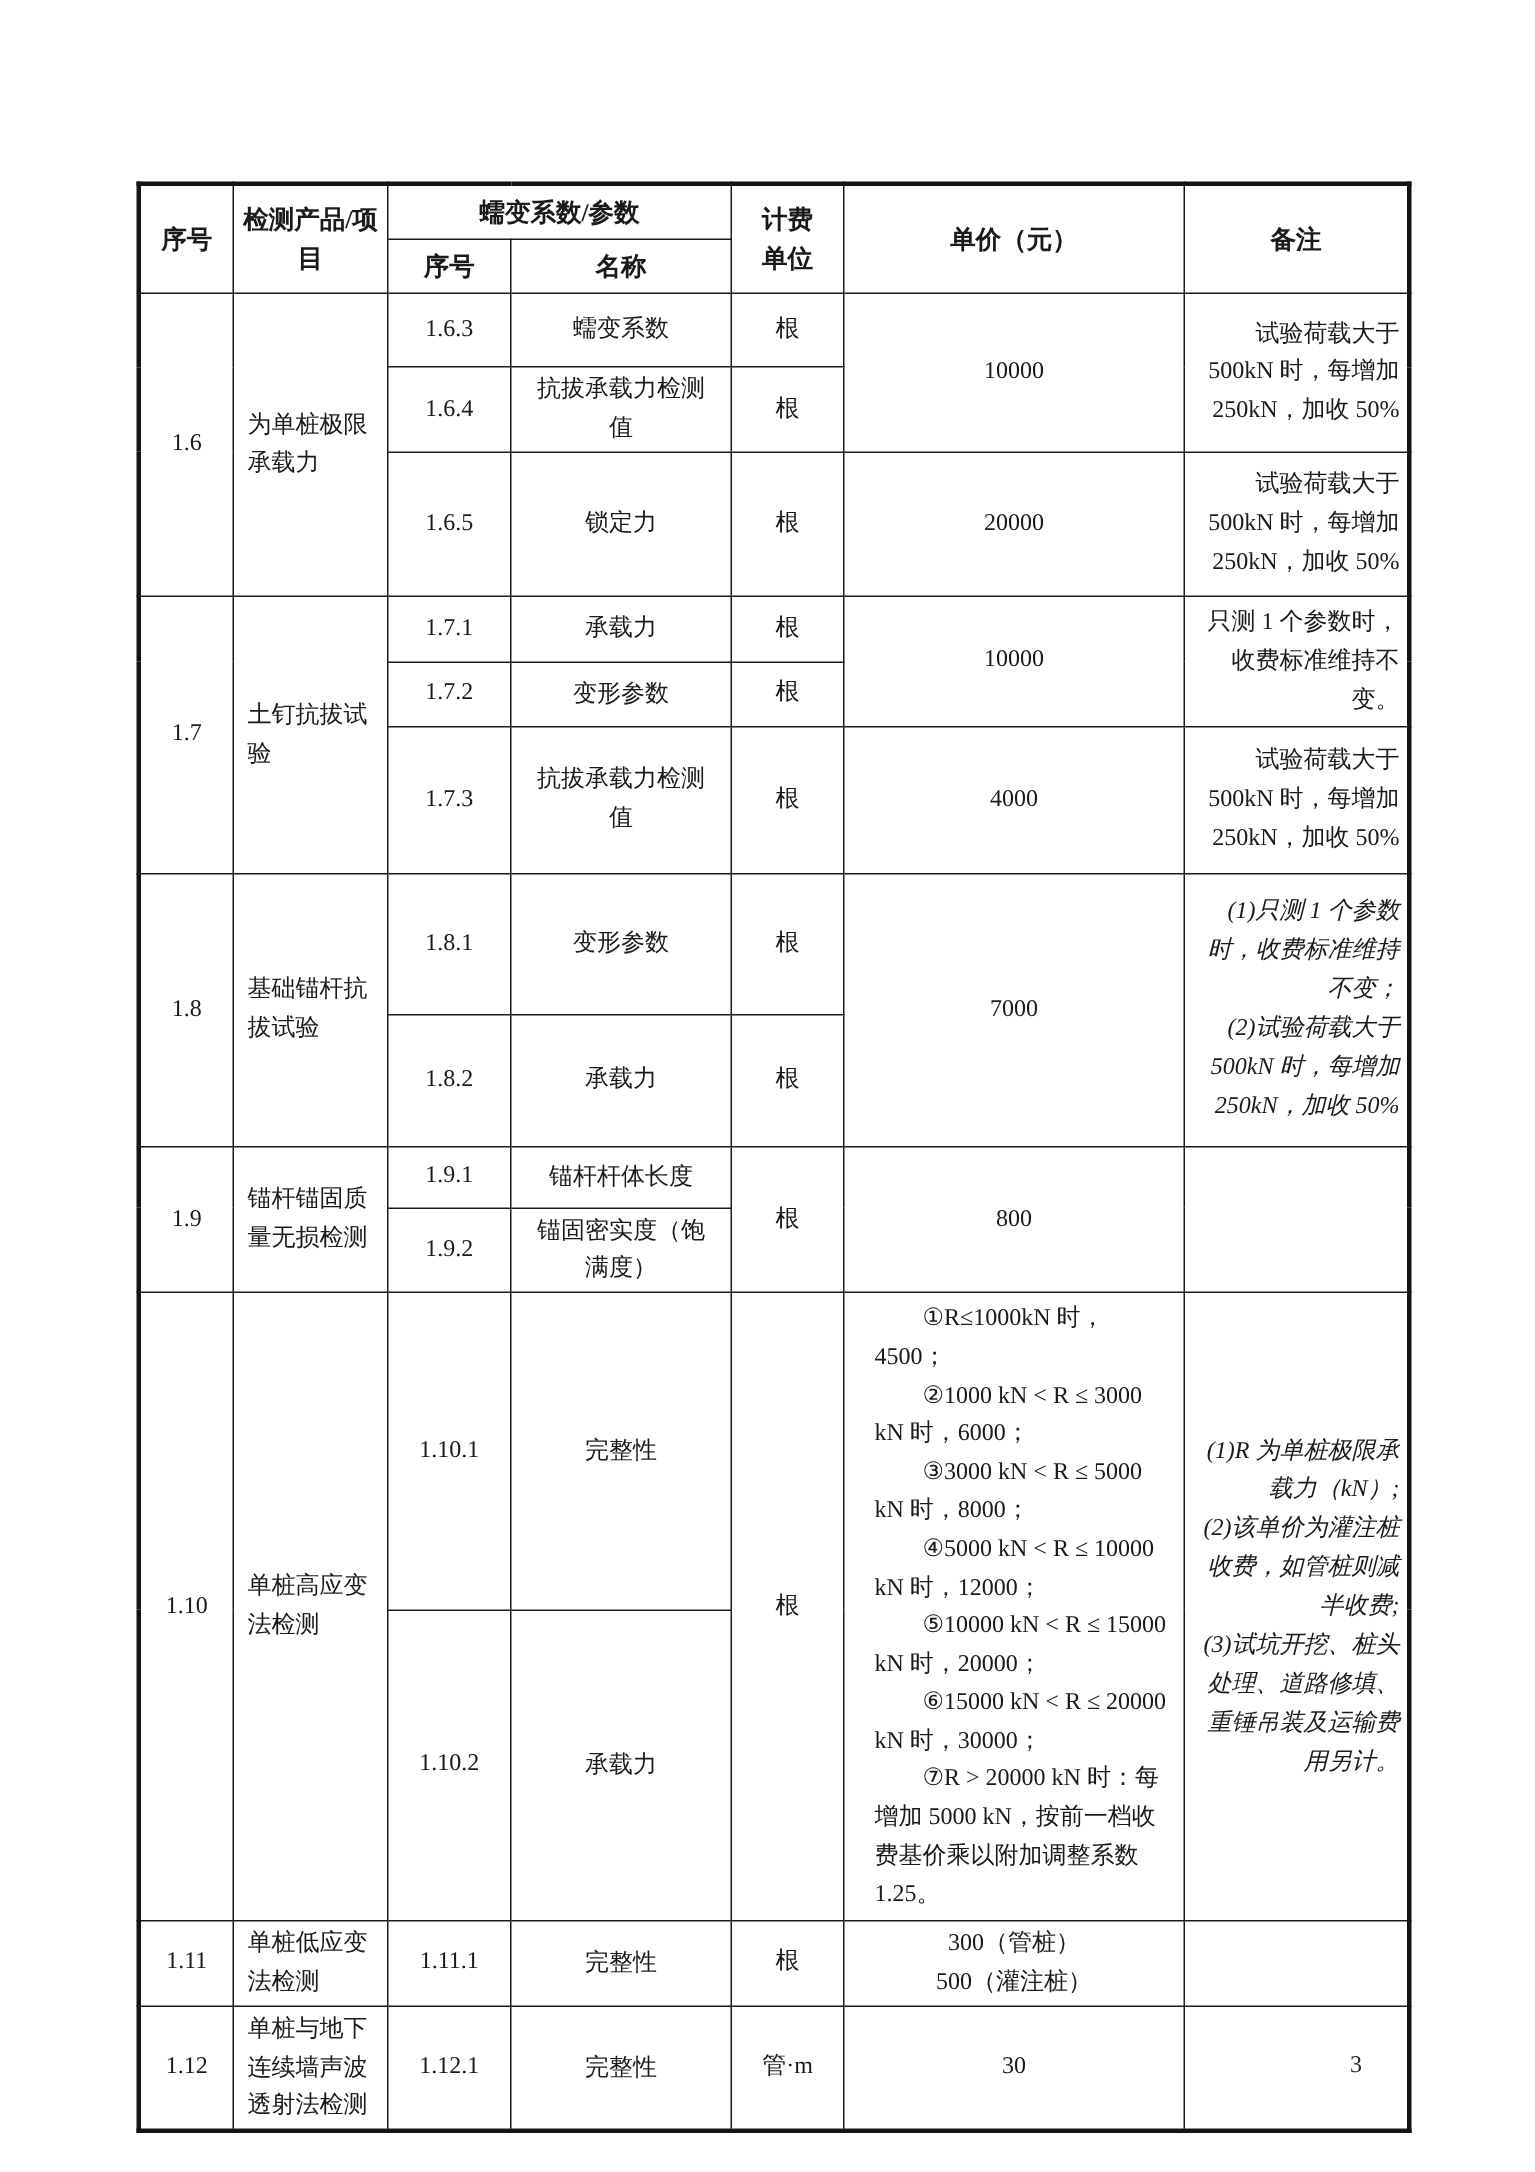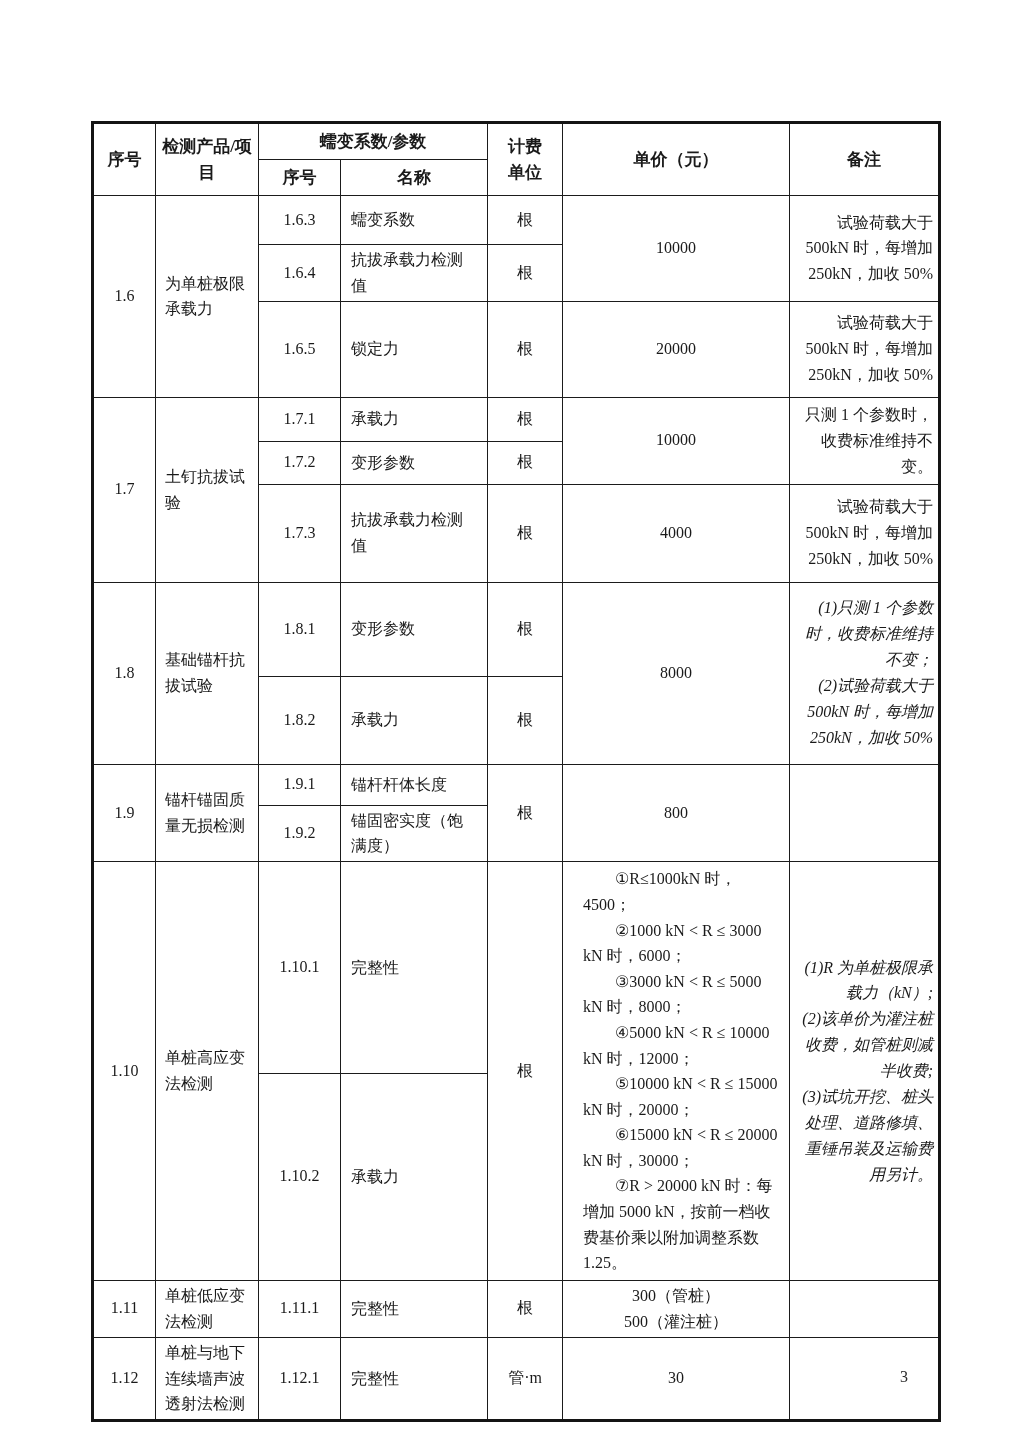--- a/index.html
+++ b/index.html
@@ -40,7 +40,7 @@
   .th-unit { padding: 0 16px !important; }
   td.c   { text-align: center; padding: 2px 4px; }
   td.prod{ text-align: left; padding: 2px 9px; line-height: 1.62; }
-  td.nm  { text-align: left; padding: 2px 10px; line-height: 1.62; }
+  td.nm  { text-align: center; padding: 2px 10px; line-height: 1.62; }
   td.note{ text-align: right; padding: 4px 5px; line-height: 1.62; }
   td.price-list { text-align: left; padding: 4px 5px 4px 20px; }
   .price-list p { margin: 0; text-indent: 2em; line-height: 1.6; }

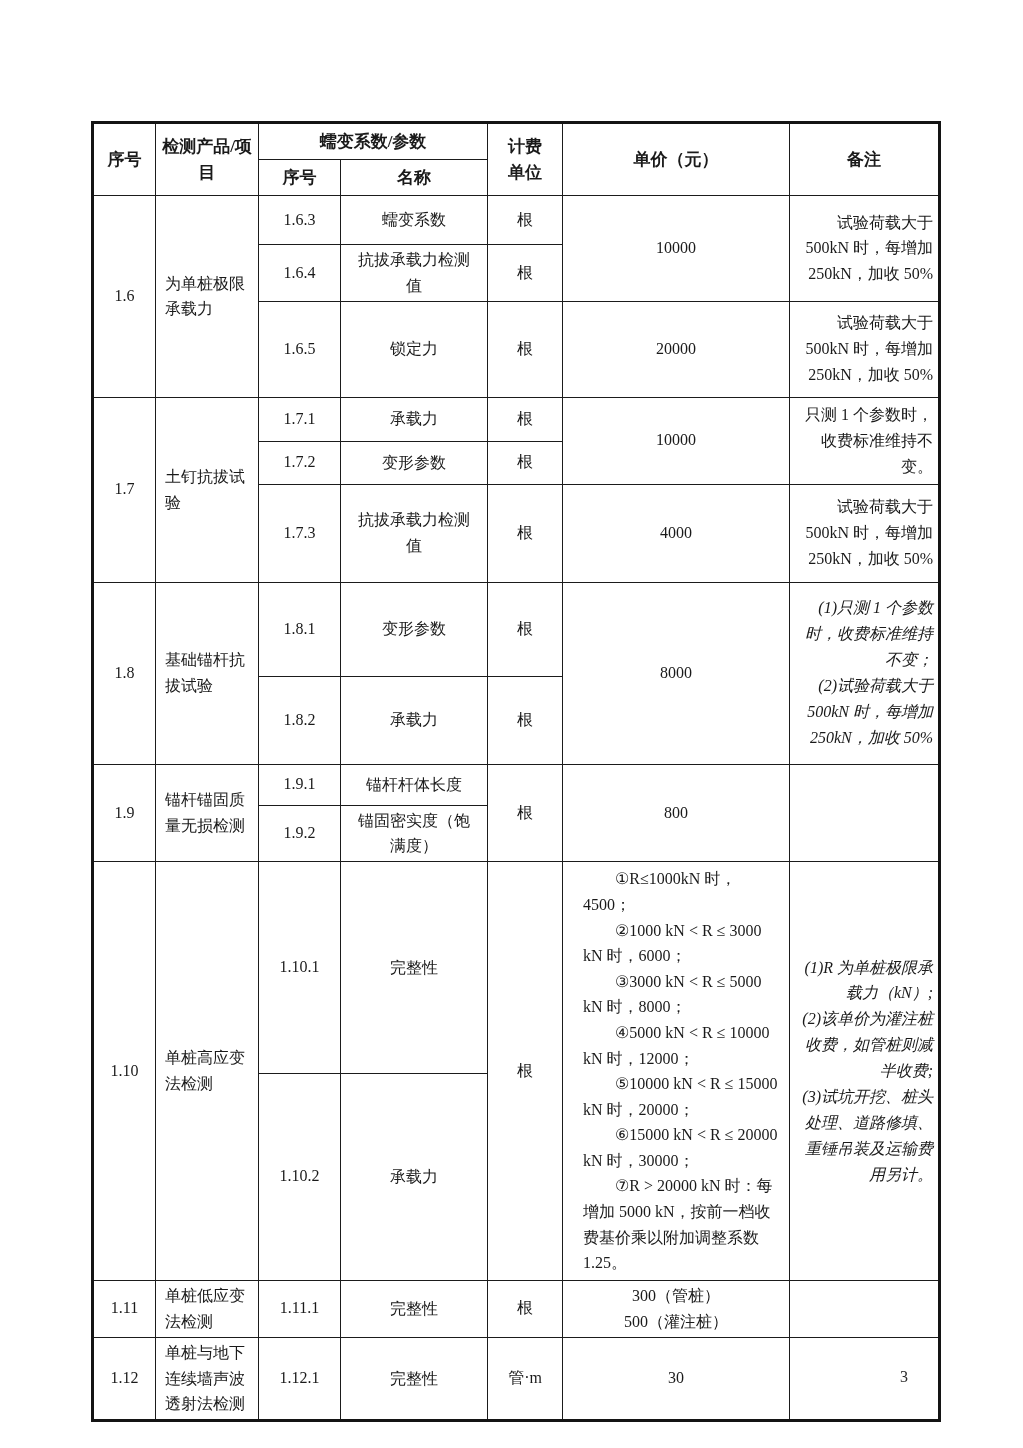--- a/index.html
+++ b/index.html
@@ -135,7 +135,7 @@
         <td class="c">1.8.1</td>
         <td class="nm">变形参数</td>
         <td class="c">根</td>
-        <td class="c" rowspan="2">8000</td>
+        <td class="c" rowspan="2">7000</td>
         <td class="note" rowspan="2">
           <div>(1)只测 1 个参数时，收费标准维持不变；</div>
           <div>(2)试验荷载大于 500kN 时，每增加 250kN，加收 50%</div>

